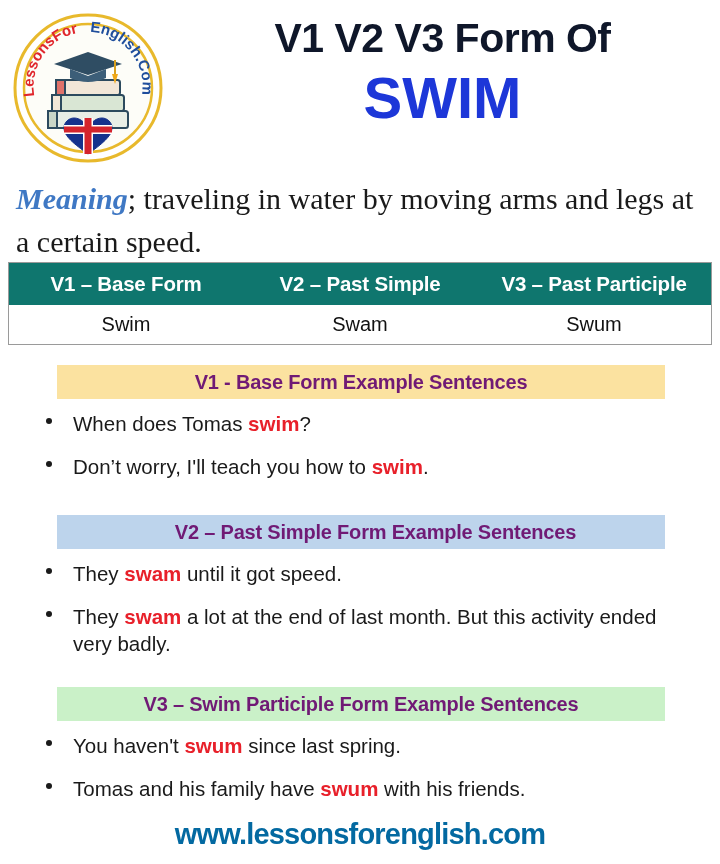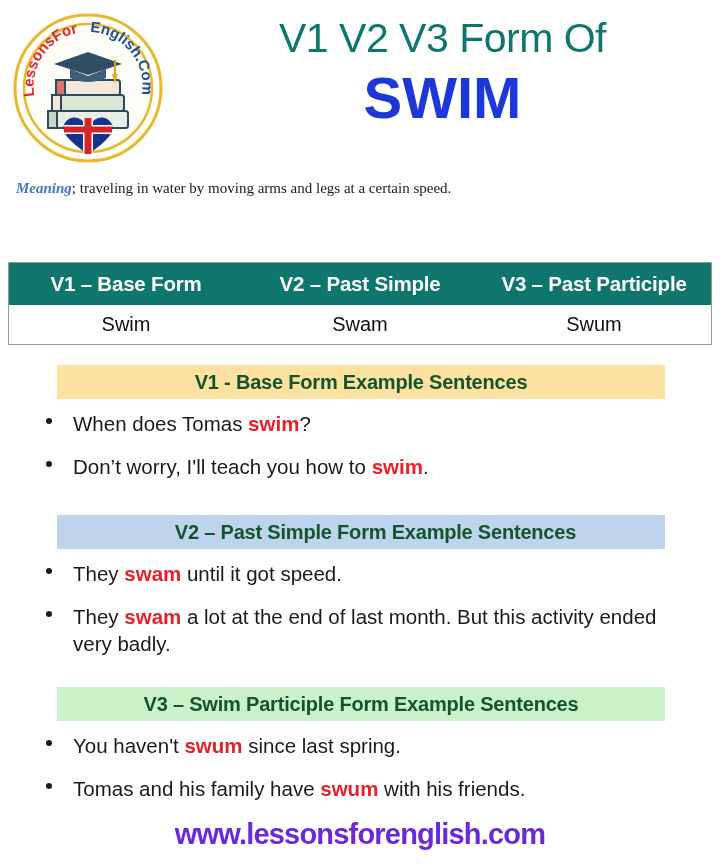--- a/index.html
+++ b/index.html
@@ -38,10 +38,10 @@
   }
   .title-line1 {
     font-family: "Liberation Sans", sans-serif;
-    font-weight: normal;
+    font-weight: bold;
     font-size: 41px;
     letter-spacing: -0.5px;
-    color: #0f766e;
+    color: #0f172a;
     line-height: 1.1;
     white-space: nowrap;
   }

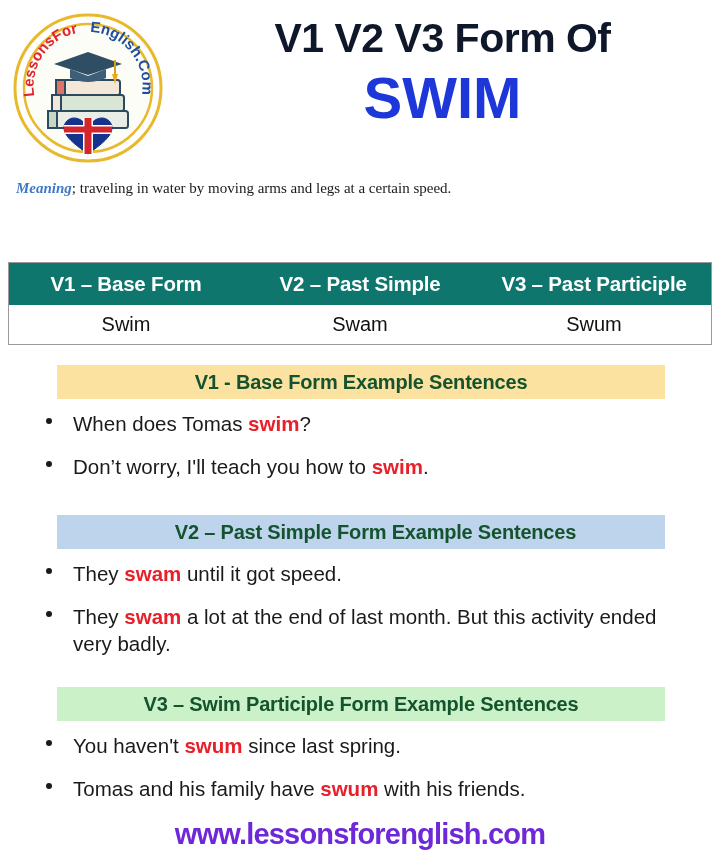--- a/index.html
+++ b/index.html
@@ -63,7 +63,7 @@
     top: 178px;
     width: 690px;
     font-family: "Liberation Serif", serif;
-    font-size: 15px;
+    font-size: 30px;
     line-height: 1.42;
     color: #1a1a1a;
   }

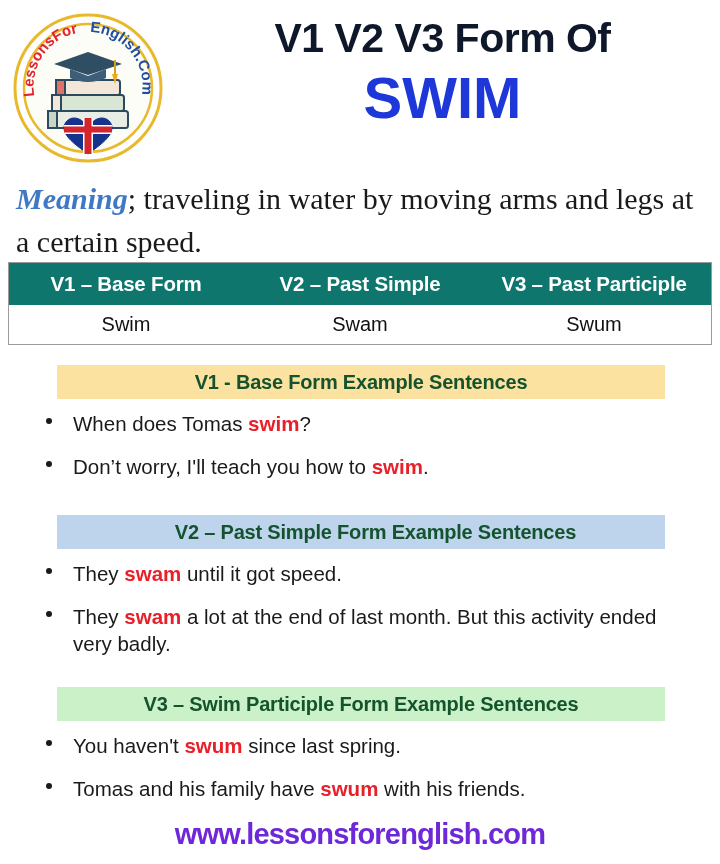--- a/index.html
+++ b/index.html
@@ -126,7 +126,7 @@
   .band span {
     font-weight: bold;
     font-size: 20px;
-    color: #14532d;
+    color: #701a75;
     letter-spacing: -0.2px;
   }
   .band-v1 { top: 365px; background: #fbe2a0; }

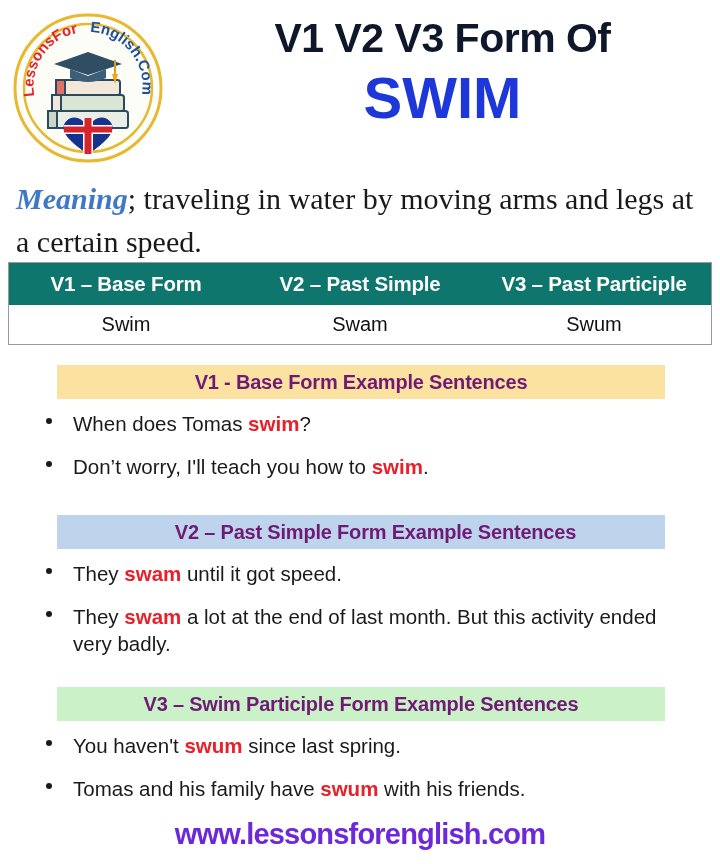--- a/index.html
+++ b/index.html
@@ -177,7 +177,7 @@
   .footer span {
     font-weight: bold;
     font-size: 29px;
-    color: #6d28d9;
+    color: #0369a1;
     letter-spacing: -0.8px;
   }
 </style>

